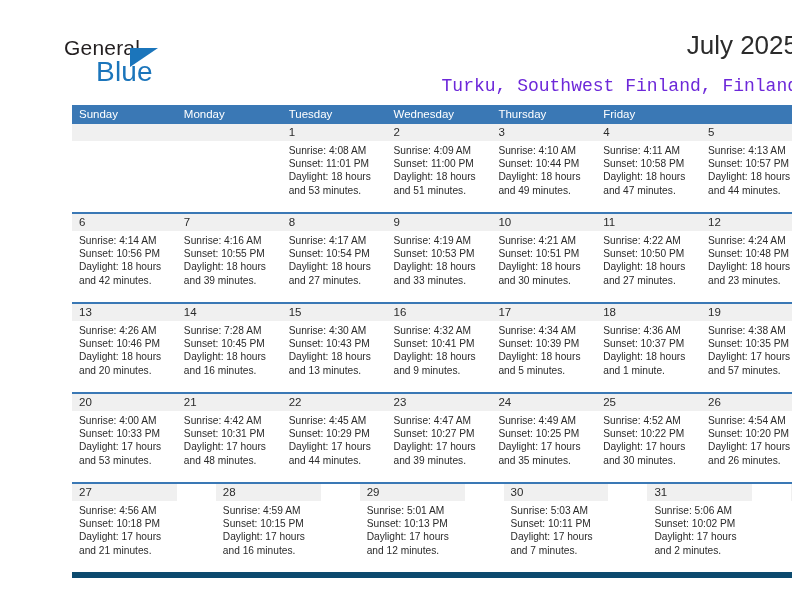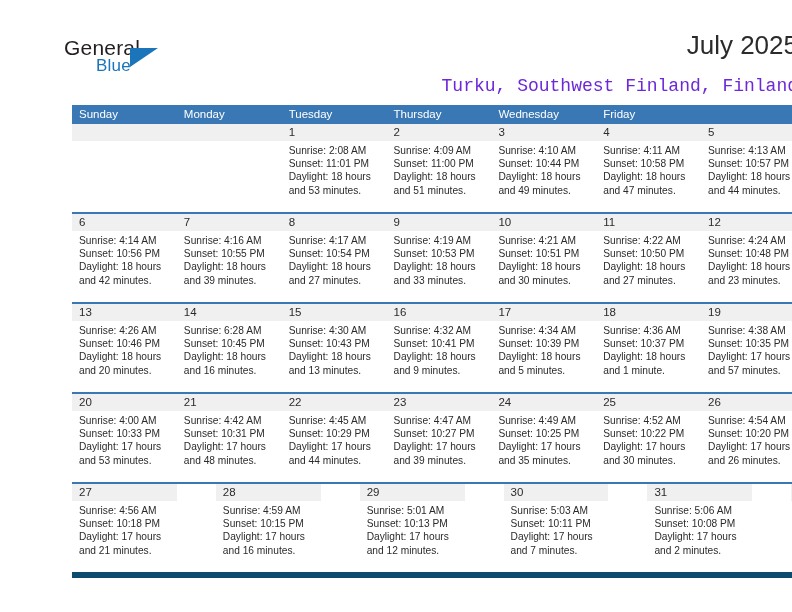--- a/index.html
+++ b/index.html
@@ -52,7 +52,7 @@
     position: absolute;
     left: 32px;
     top: 20px;
-    font-size: 17px;
+    font-size: 28px;
     letter-spacing: 0.2px;
     color: #1b75bb;
     font-family: "Liberation Sans", sans-serif;

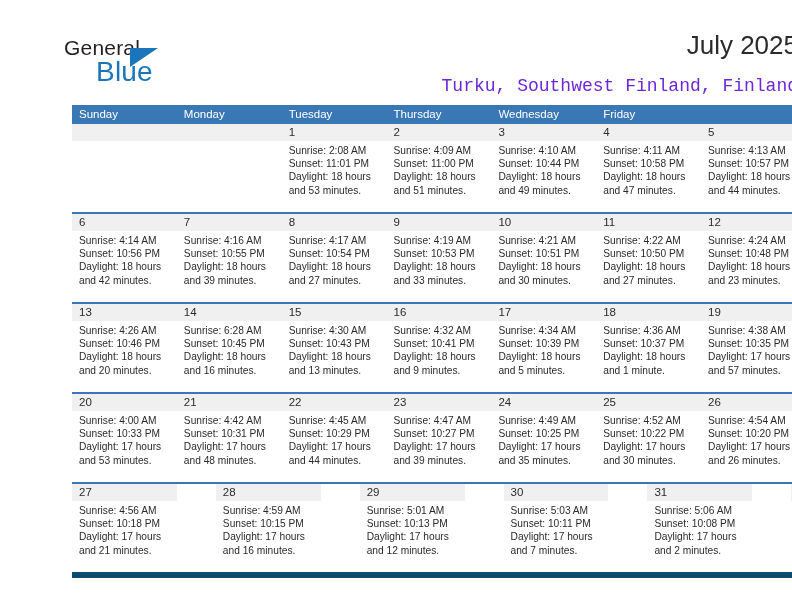--- a/index.html
+++ b/index.html
@@ -177,8 +177,8 @@
         <div class="dow-cell">Sunday</div>
         <div class="dow-cell">Monday</div>
         <div class="dow-cell">Tuesday</div>
+        <div class="dow-cell">Wednesday</div>
         <div class="dow-cell">Thursday</div>
-        <div class="dow-cell">Wednesday</div>
         <div class="dow-cell">Friday</div>
       </div>
     <div id="weeks-container">

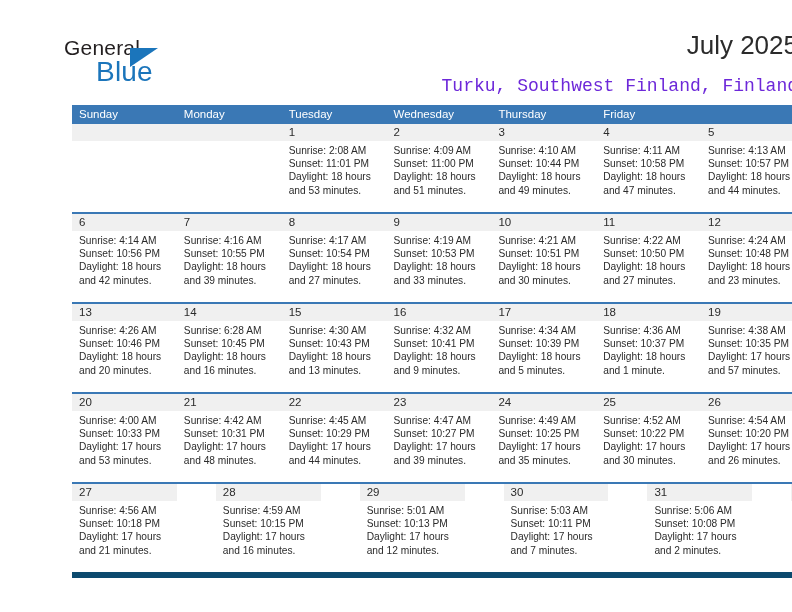--- a/index.html
+++ b/index.html
@@ -192,7 +192,7 @@
           <div class="day-cell">
             <div class="day-head">1</div>
             <div class="day-body">
-              <div>Sunrise: 2:08 AM</div>
+              <div>Sunrise: 4:08 AM</div>
               <div>Sunset: 11:01 PM</div>
               <div>Daylight: 18 hours</div>
               <div>and 53 minutes.</div>

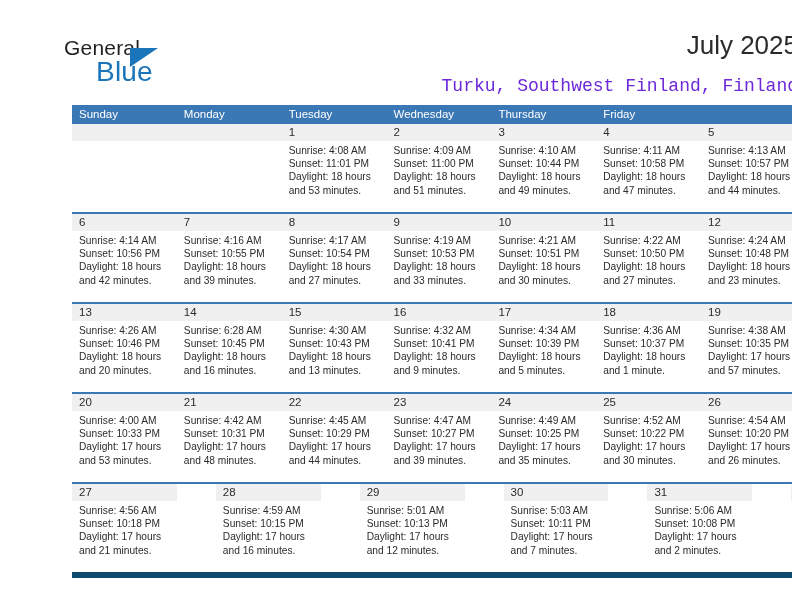--- a/index.html
+++ b/index.html
@@ -313,7 +313,7 @@
           <div class="day-cell">
             <div class="day-head">14</div>
             <div class="day-body">
-              <div>Sunrise: 6:28 AM</div>
+              <div>Sunrise: 7:28 AM</div>
               <div>Sunset: 10:45 PM</div>
               <div>Daylight: 18 hours</div>
               <div>and 16 minutes.</div>

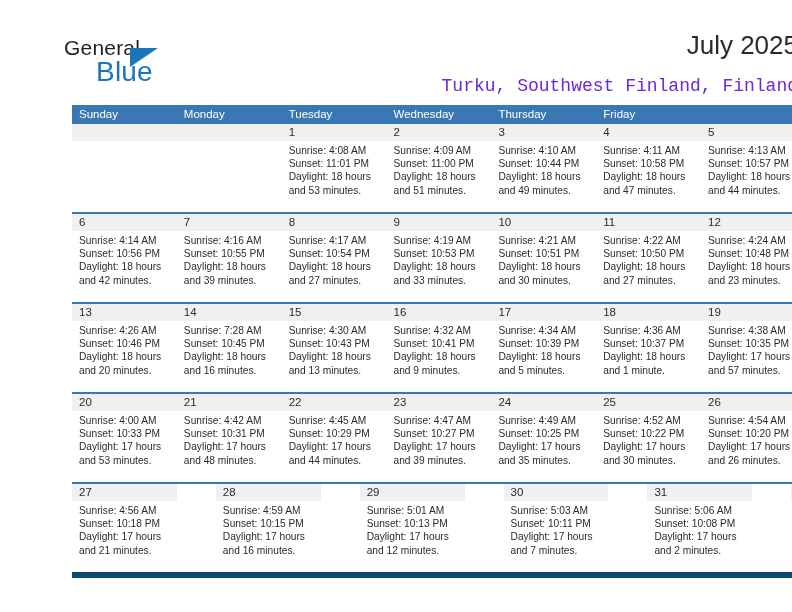--- a/index.html
+++ b/index.html
@@ -471,7 +471,7 @@
             <div class="day-head">31</div>
             <div class="day-body">
               <div>Sunrise: 5:06 AM</div>
-              <div>Sunset: 10:08 PM</div>
+              <div>Sunset: 10:02 PM</div>
               <div>Daylight: 17 hours</div>
               <div>and 2 minutes.</div>
             </div>

